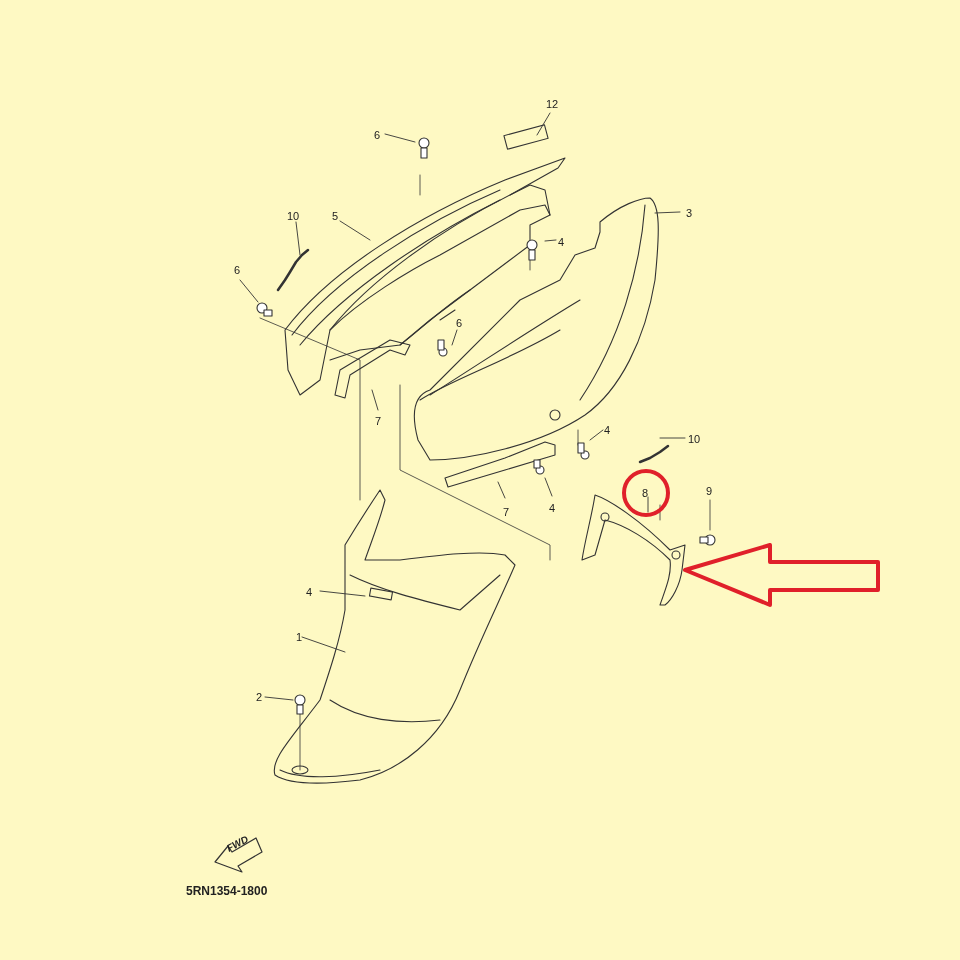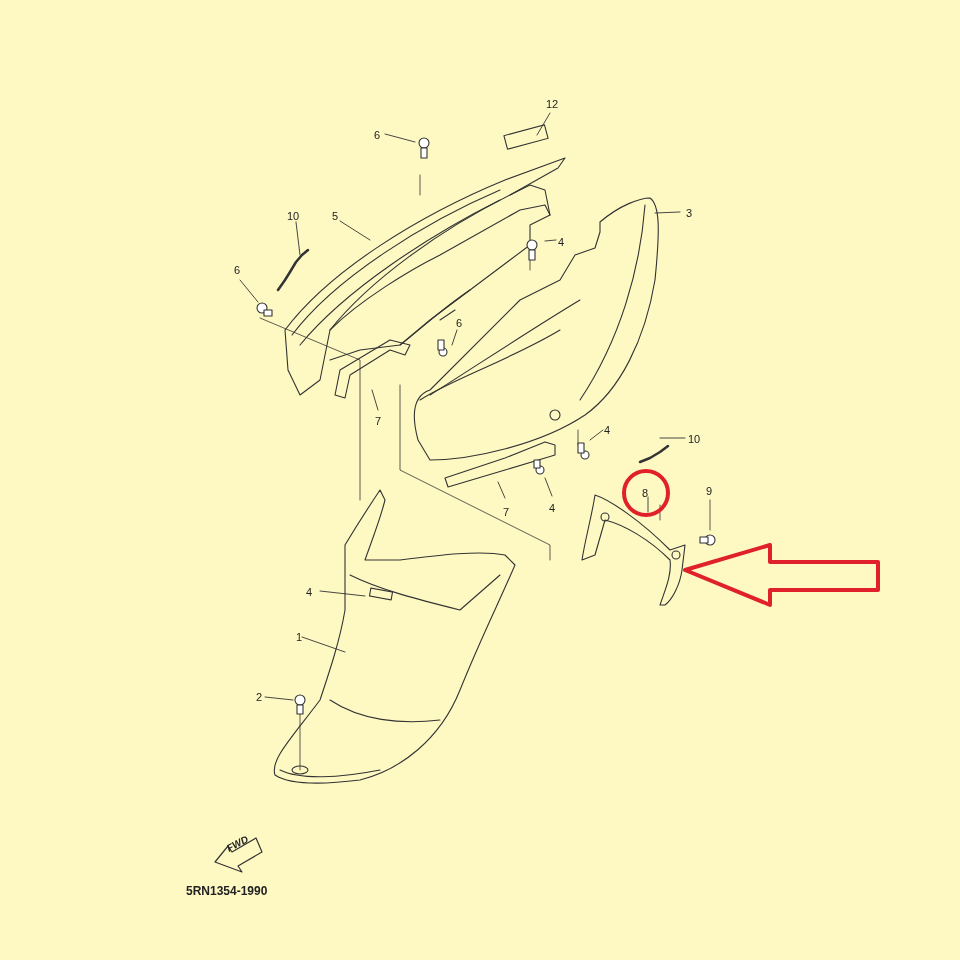--- a/index.html
+++ b/index.html
@@ -155,7 +155,7 @@
 <div class="lbl" style="left:256px;top:692px;">2</div>
 
 <div class="fwd">FWD</div>
-<div class="code">5RN1354-1990</div>
+<div class="code">5RN1354-1800</div>
 </div>
 
 </body></html>

